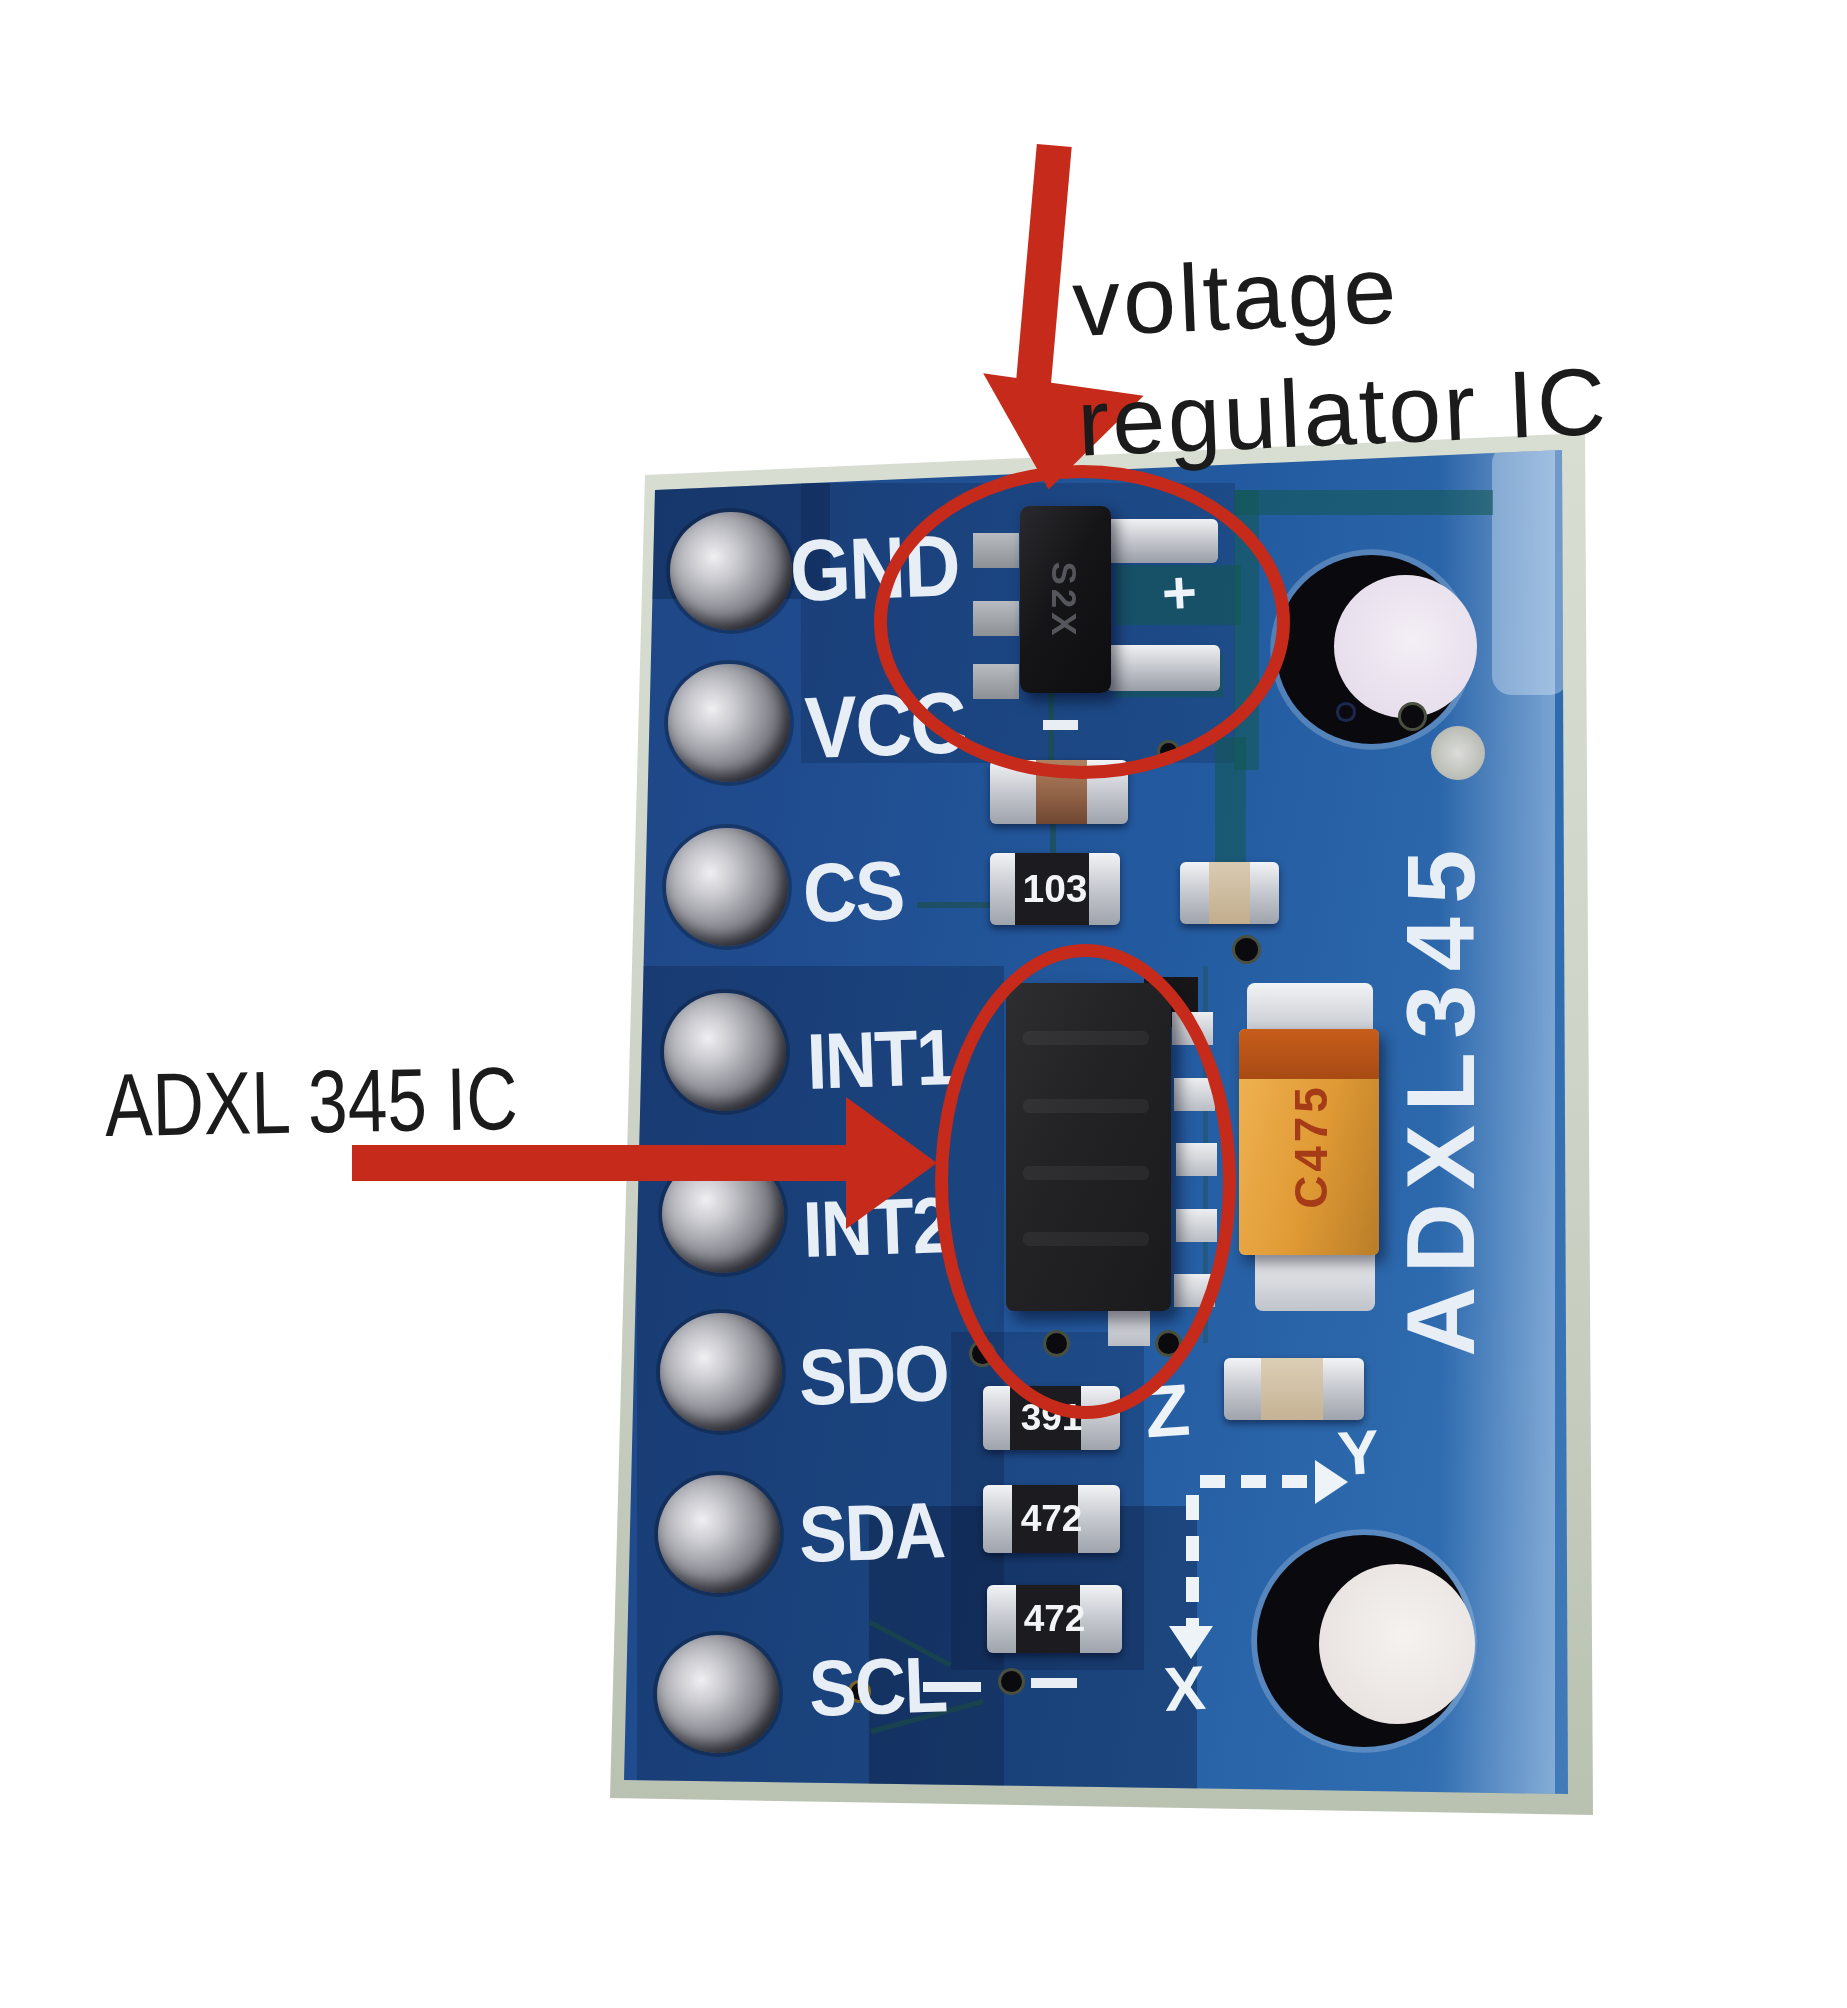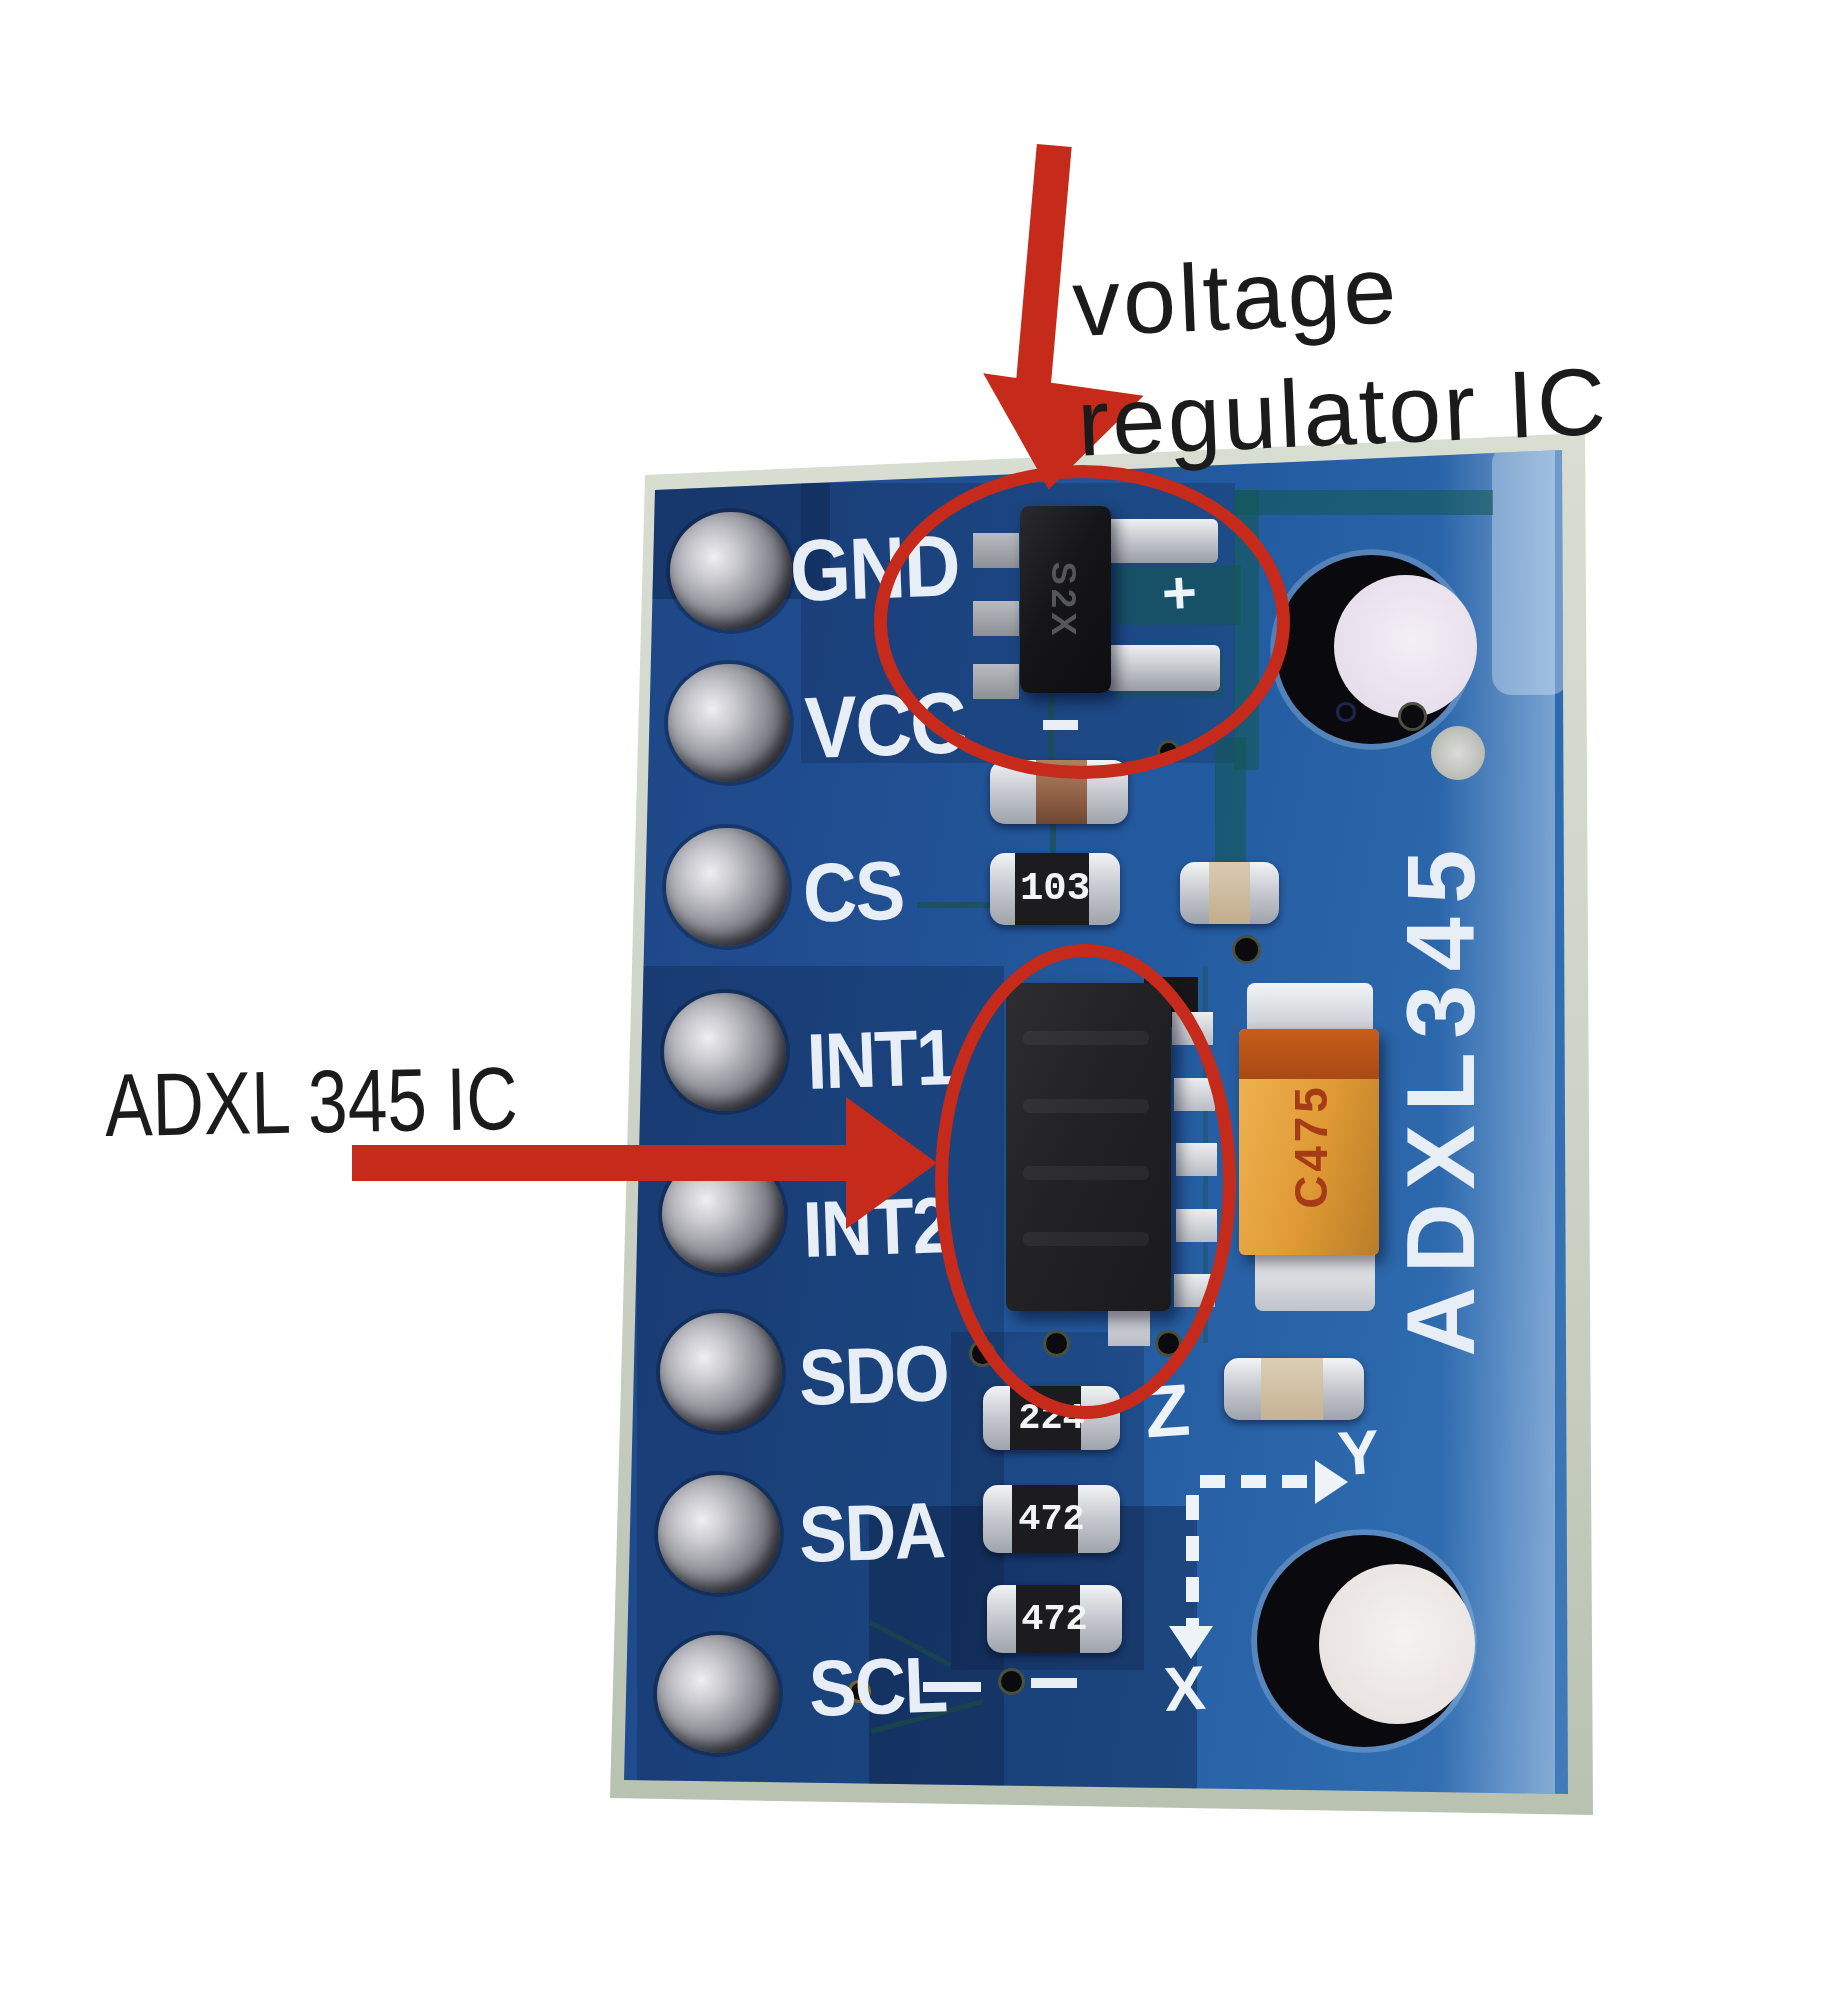--- a/index.html
+++ b/index.html
@@ -28,8 +28,8 @@
        box-shadow:inset -5.8px -7.7px 13.5px rgba(0,0,10,.55), 0 0 0 3.9px rgba(10,20,40,.35);}
 
   
-  .smd{position:absolute;display:flex;border-radius:15px;overflow:hidden;
-       box-shadow:0 3.9px 7.7px rgba(0,0,20,.45);font-family:Liberation Mono, monospace;}
+  .smd{position:absolute;display:flex;border-radius:6px;overflow:hidden;
+       box-shadow:0 3.9px 7.7px rgba(0,0,20,.45);}
   .smd .cap-end{flex:0 0 auto;background:linear-gradient(180deg,#f2f3f5,#c9ccd2 45%,#9fa3ab);}
   .smd .cap-mid{flex:1 1 auto;}
   .smd-text{position:absolute;inset:0;display:flex;align-items:center;justify-content:center;

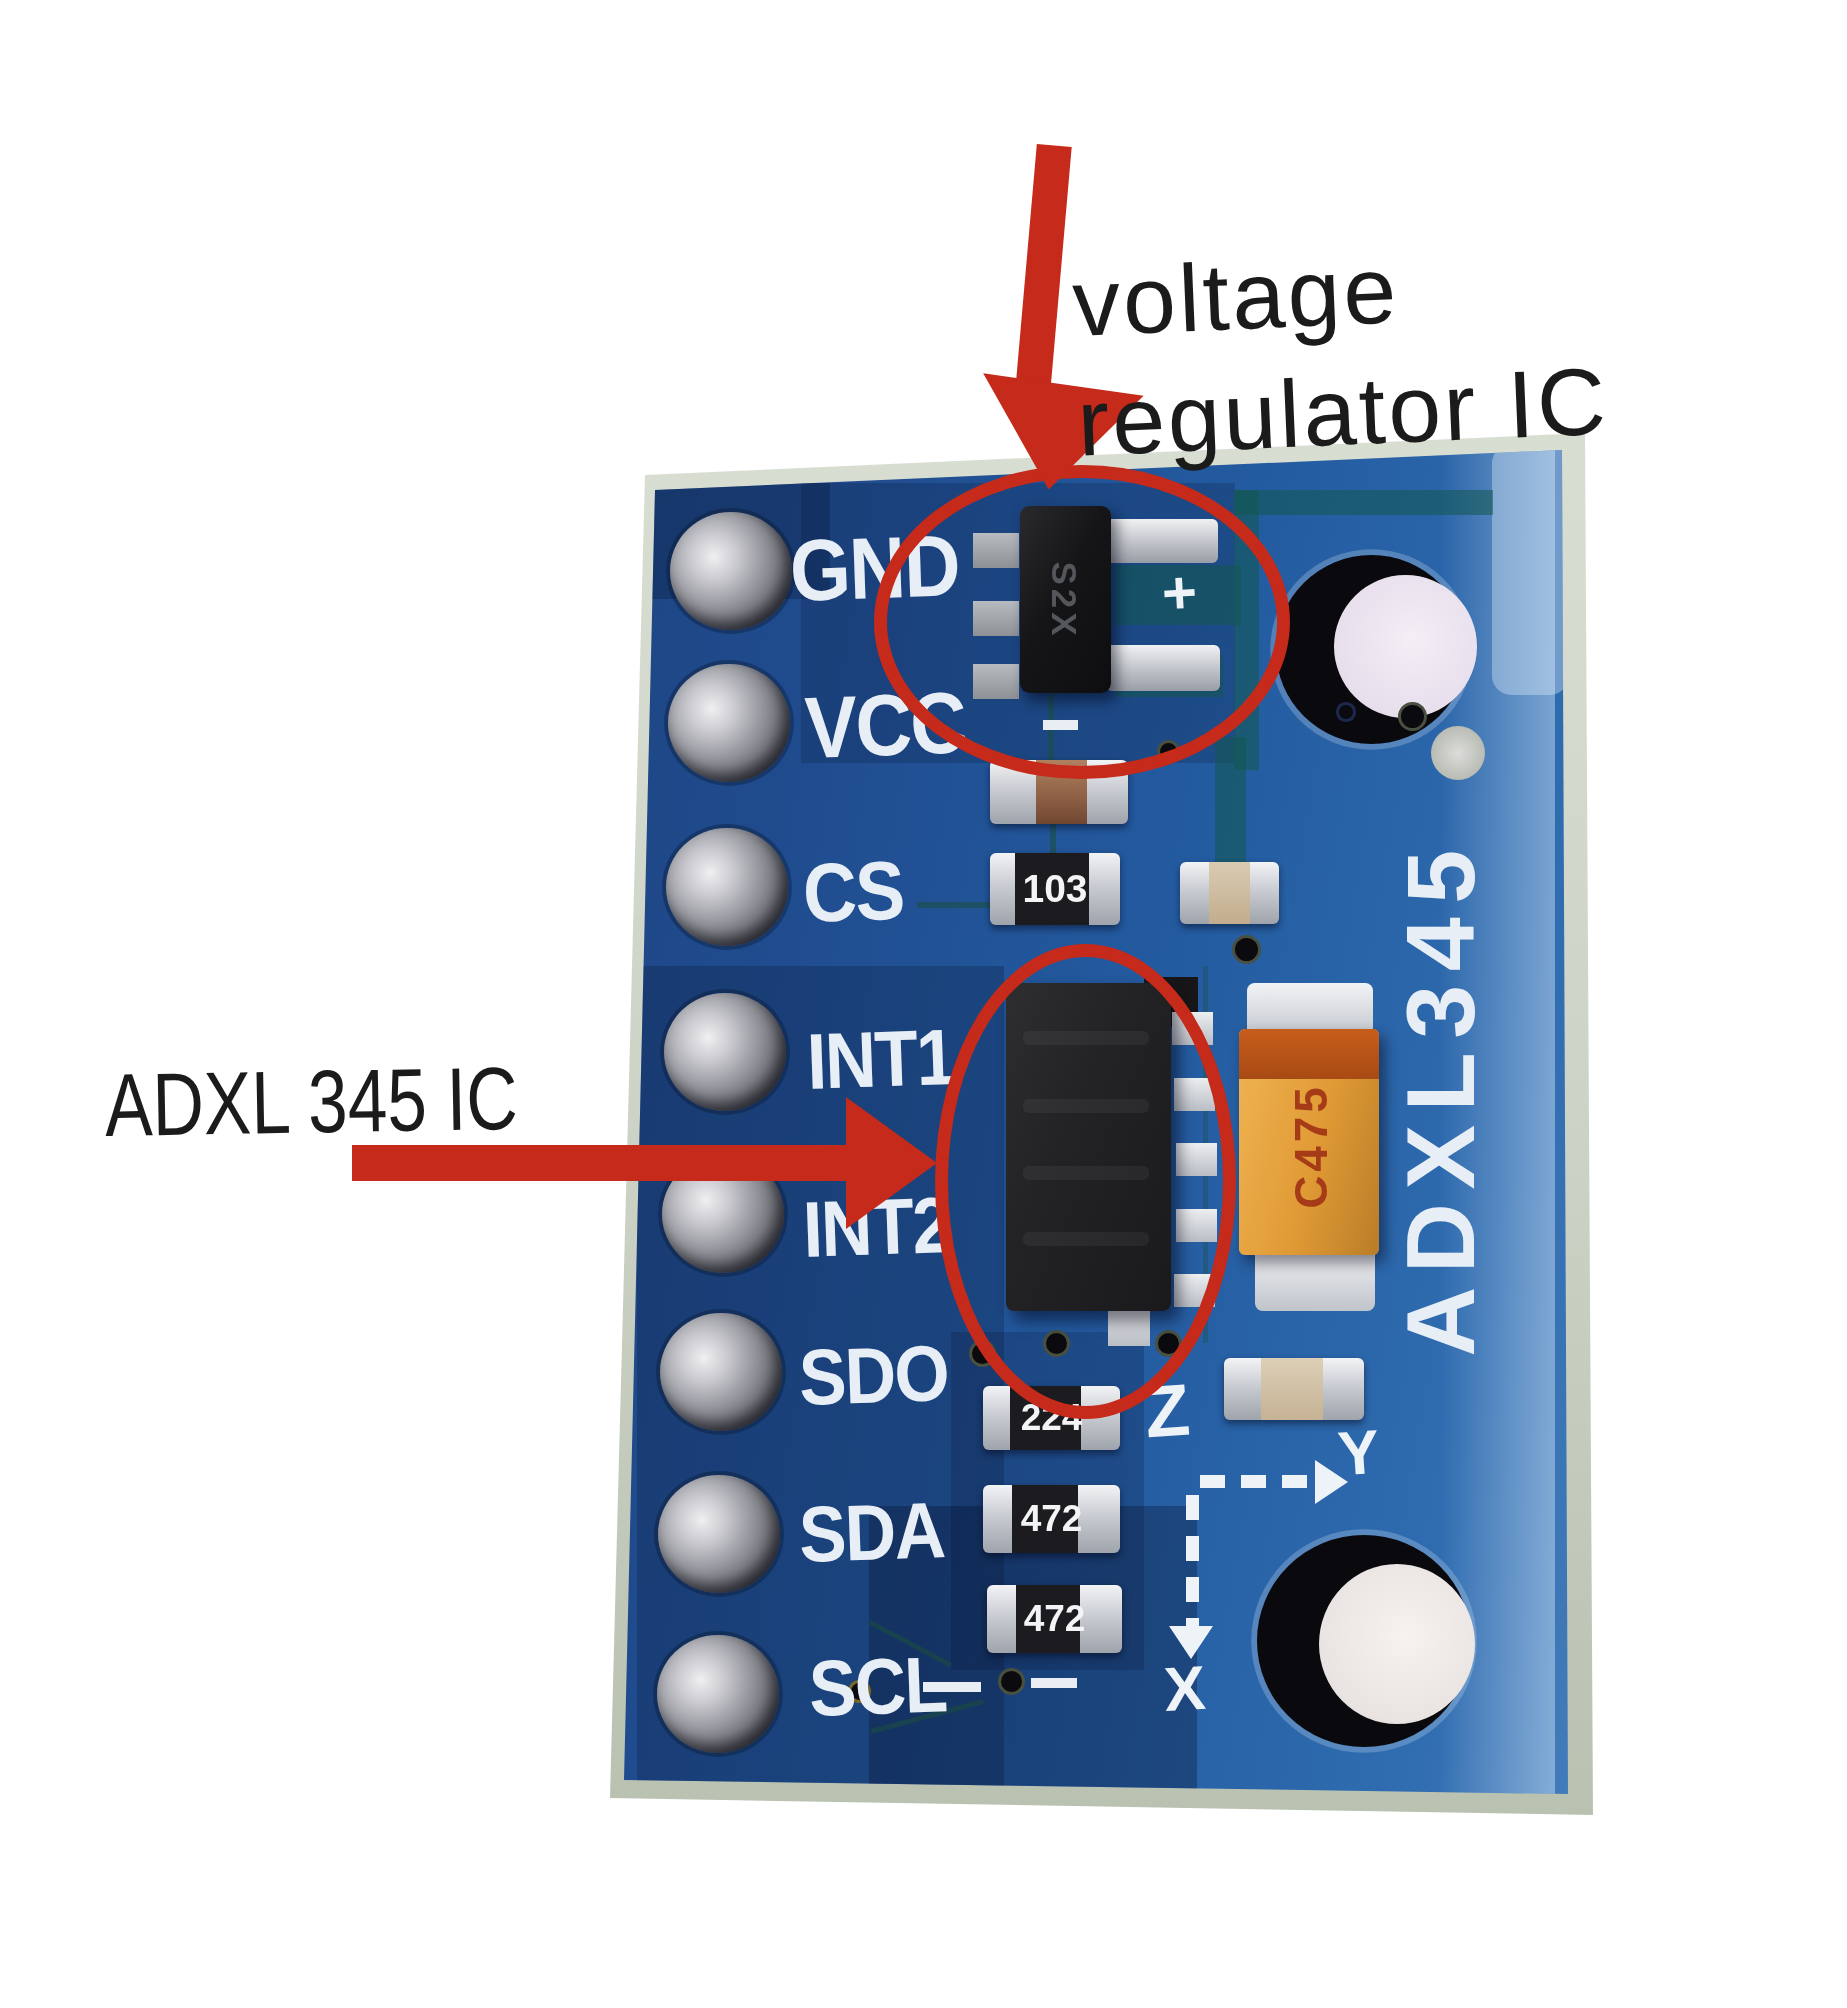--- a/index.html
+++ b/index.html
@@ -177,7 +177,7 @@
       <div class="cap-end" style="width:27px;"></div>
       <div class="cap-mid" style="background:#1c1c20;"></div>
       <div class="cap-end" style="width:39px;"></div>
-      <div class="smd-text" style="font-size:37px;">224</div>
+      <div class="smd-text" style="font-size:37px;">391</div>
     </div>
     <div class="smd" style="left:983px;top:1485px;width:137px;height:68px;">
       <div class="cap-end" style="width:29px;"></div>

